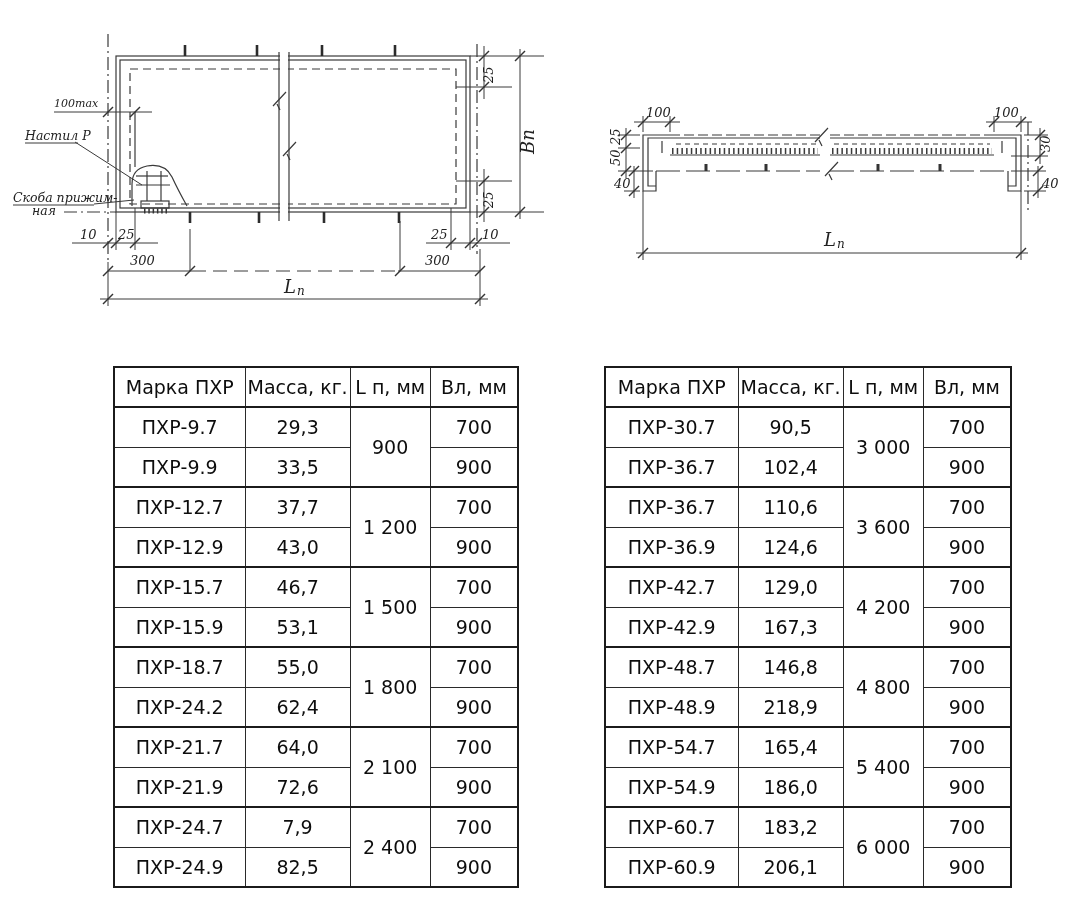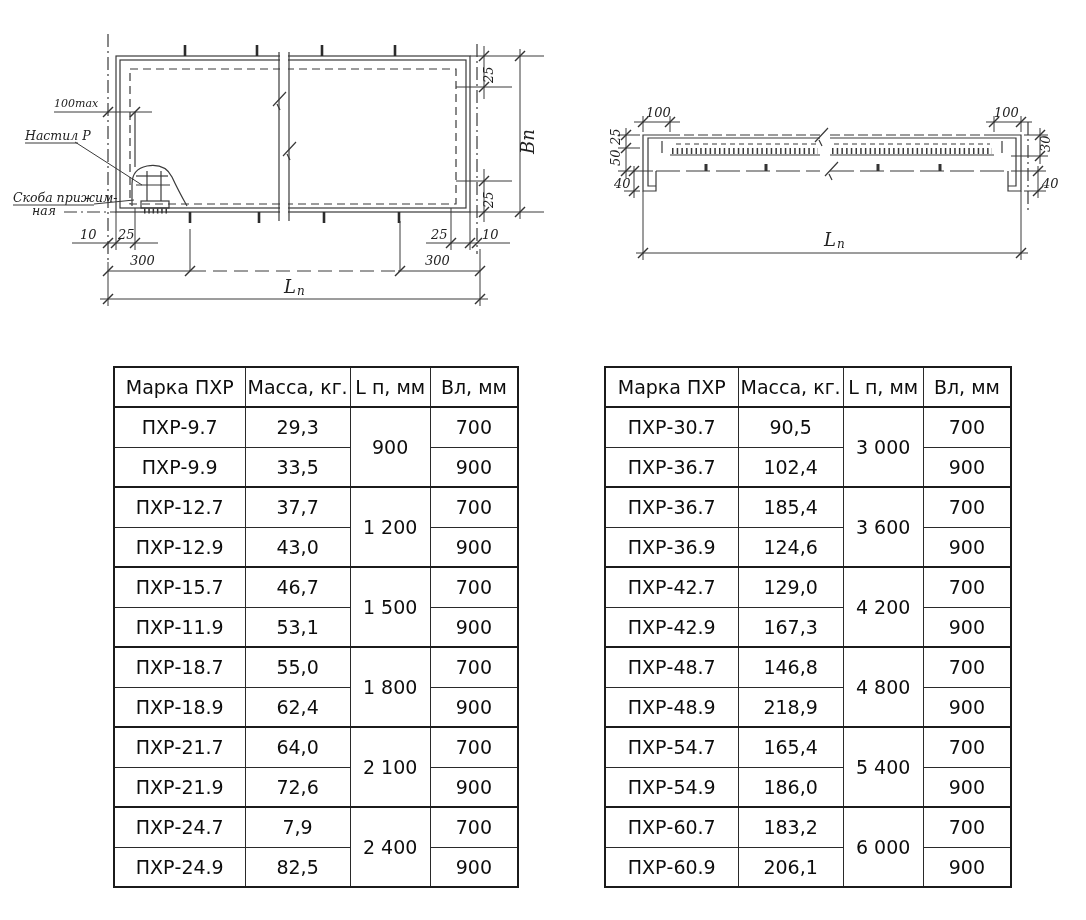--- a/index.html
+++ b/index.html
@@ -402,7 +402,7 @@
       </tr>
       <tr class="g">
         <td>ПХР-36.7</td>
-        <td>185,4</td>
+        <td>110,6</td>
         <td rowspan="2">3 600</td>
         <td>700</td>
       </tr>

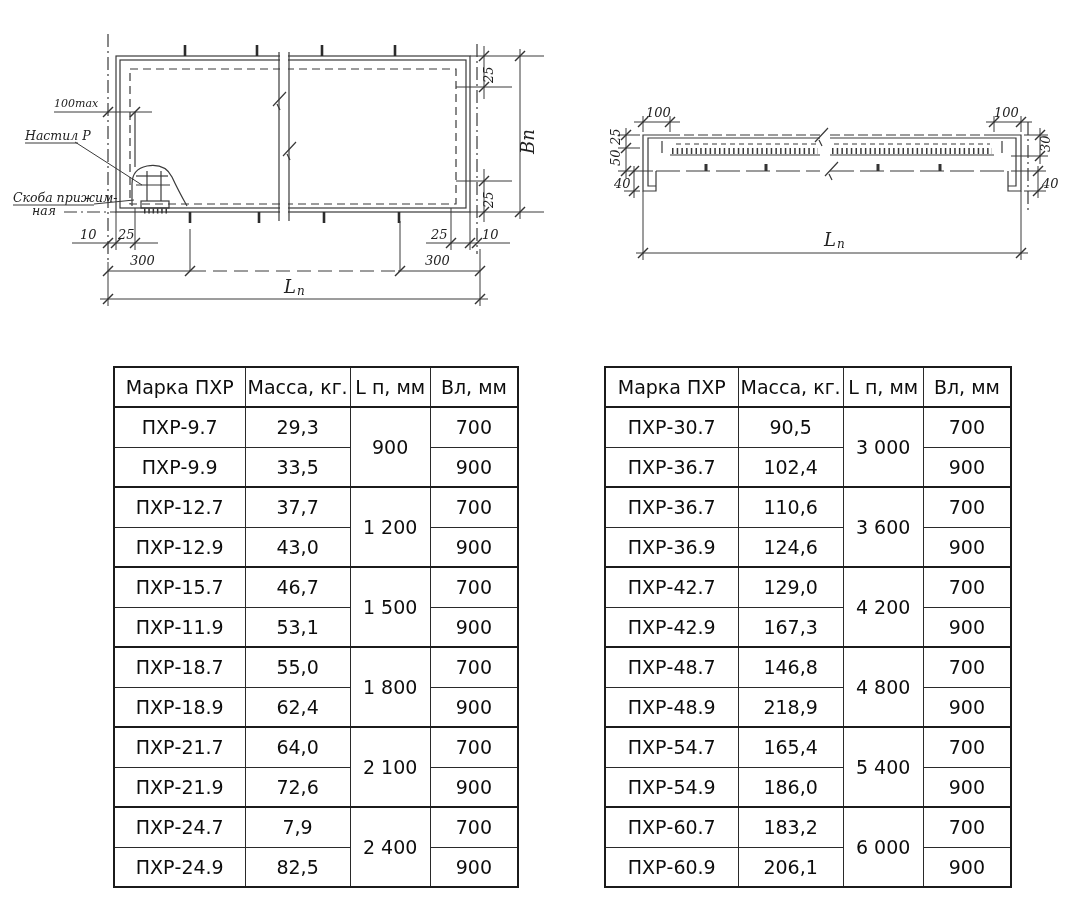--- a/index.html
+++ b/index.html
@@ -333,7 +333,7 @@
         <td>700</td>
       </tr>
       <tr>
-        <td>ПХР-11.9</td>
+        <td>ПХР-15.9</td>
         <td>53,1</td>
         <td>900</td>
       </tr>

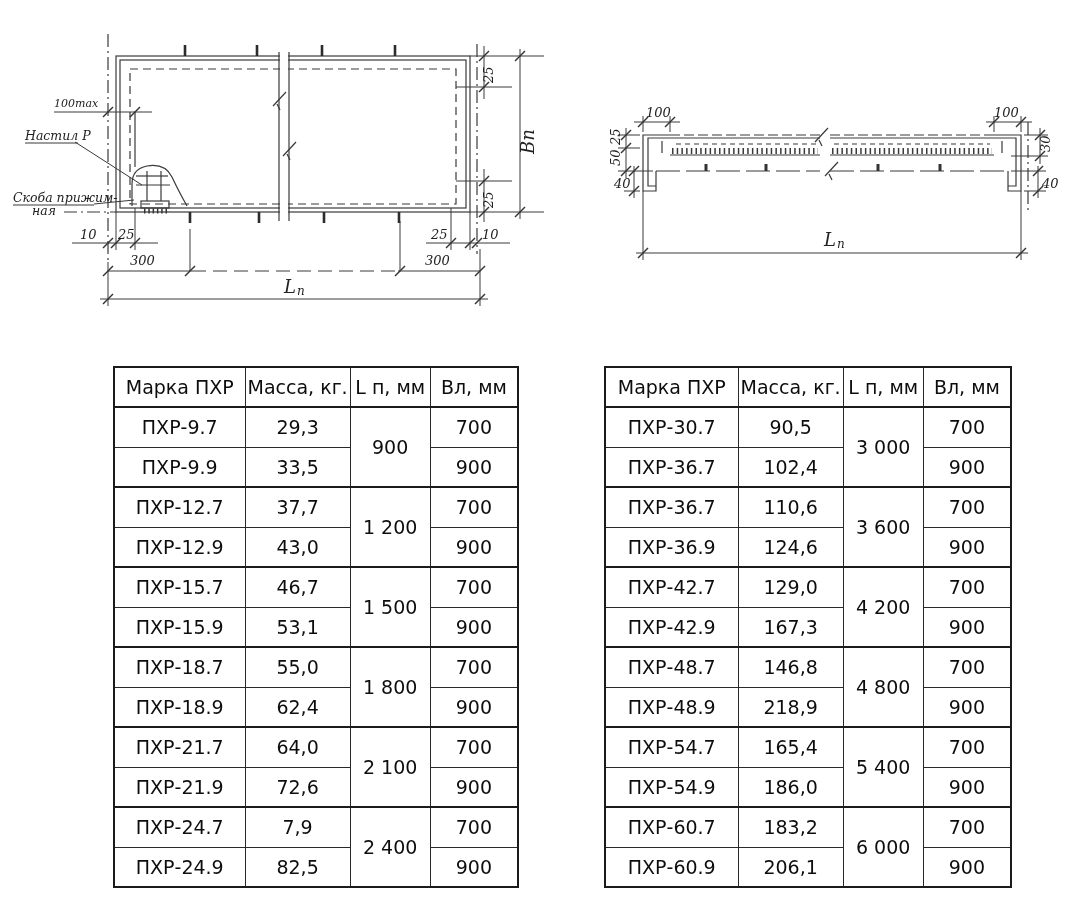--- a/index.html
+++ b/index.html
@@ -344,7 +344,7 @@
         <td>700</td>
       </tr>
       <tr>
-        <td>ПХР-18.9</td>
+        <td>ПХР-24.2</td>
         <td>62,4</td>
         <td>900</td>
       </tr>

